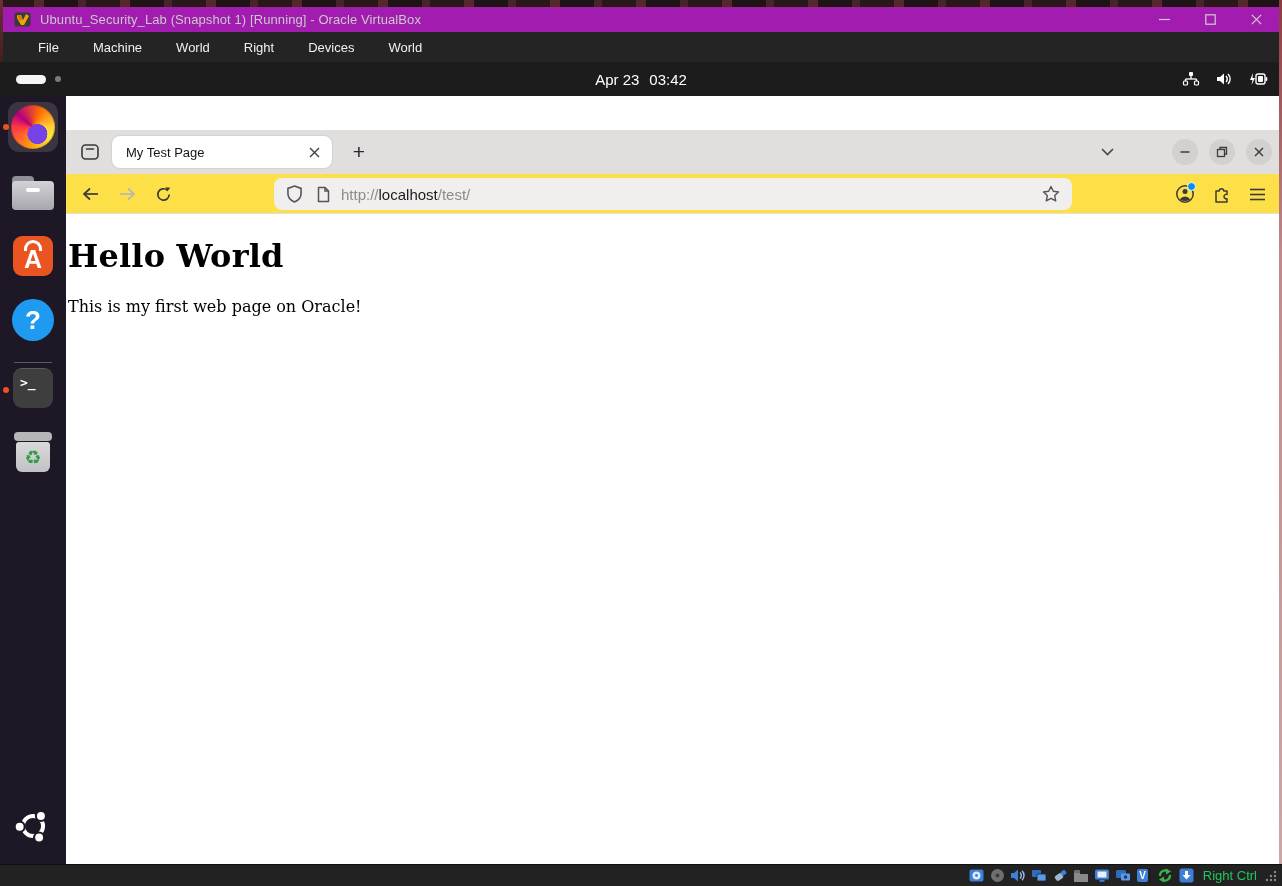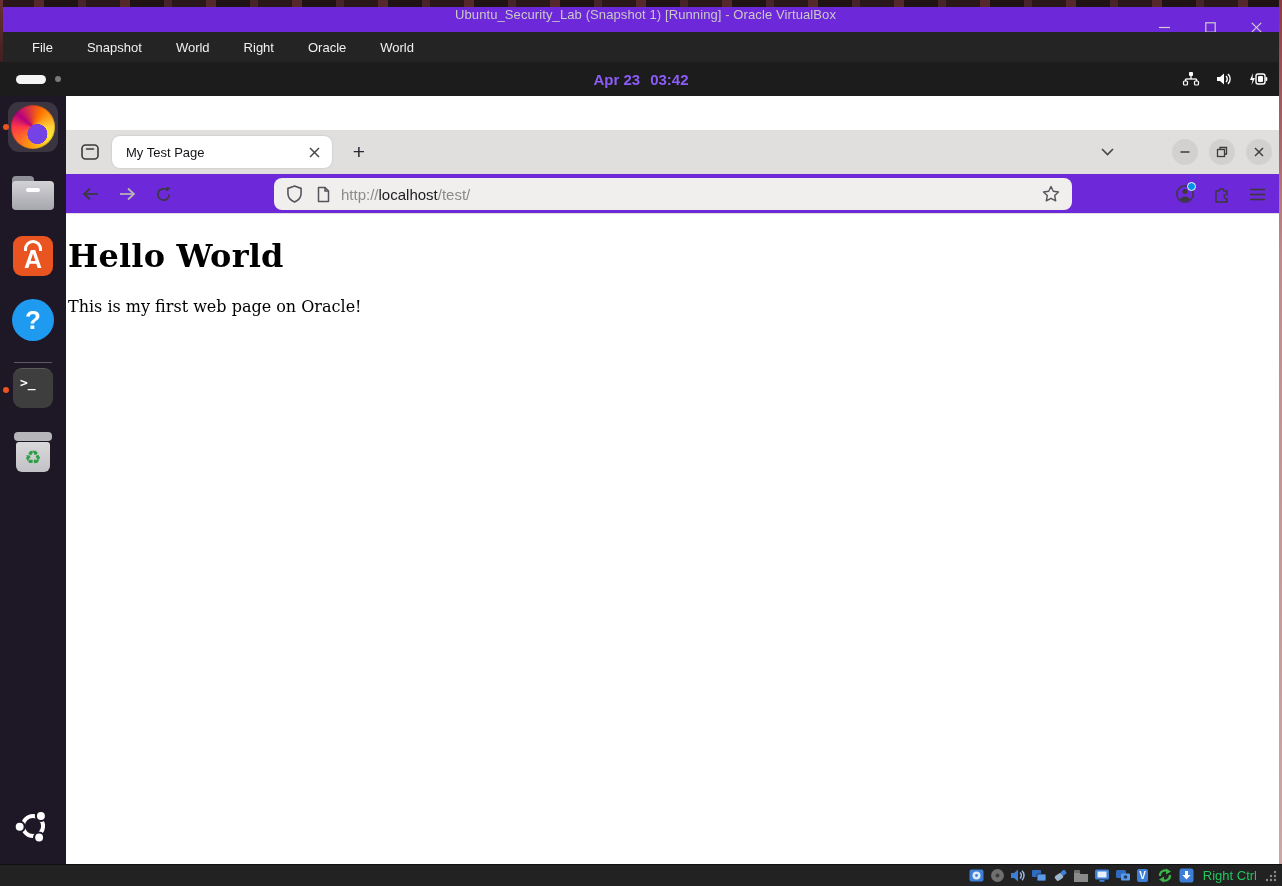--- a/index.html
+++ b/index.html
@@ -27,7 +27,7 @@
   
   .vbox-titlebar {
     position:absolute; left:3px; top:7px; width:1276px; height:25px;
-    background:#6d28d9; display:flex; align-items:center;flex-direction:column;
+    background:#a21caf; display:flex; align-items:center;
   }
   .vbox-app-icon { width:17px; height:15px; margin-left:11px; }
   .vbox-title { color:#c9c9c9; font-size:13px; margin-left:9px; letter-spacing:.1px; }

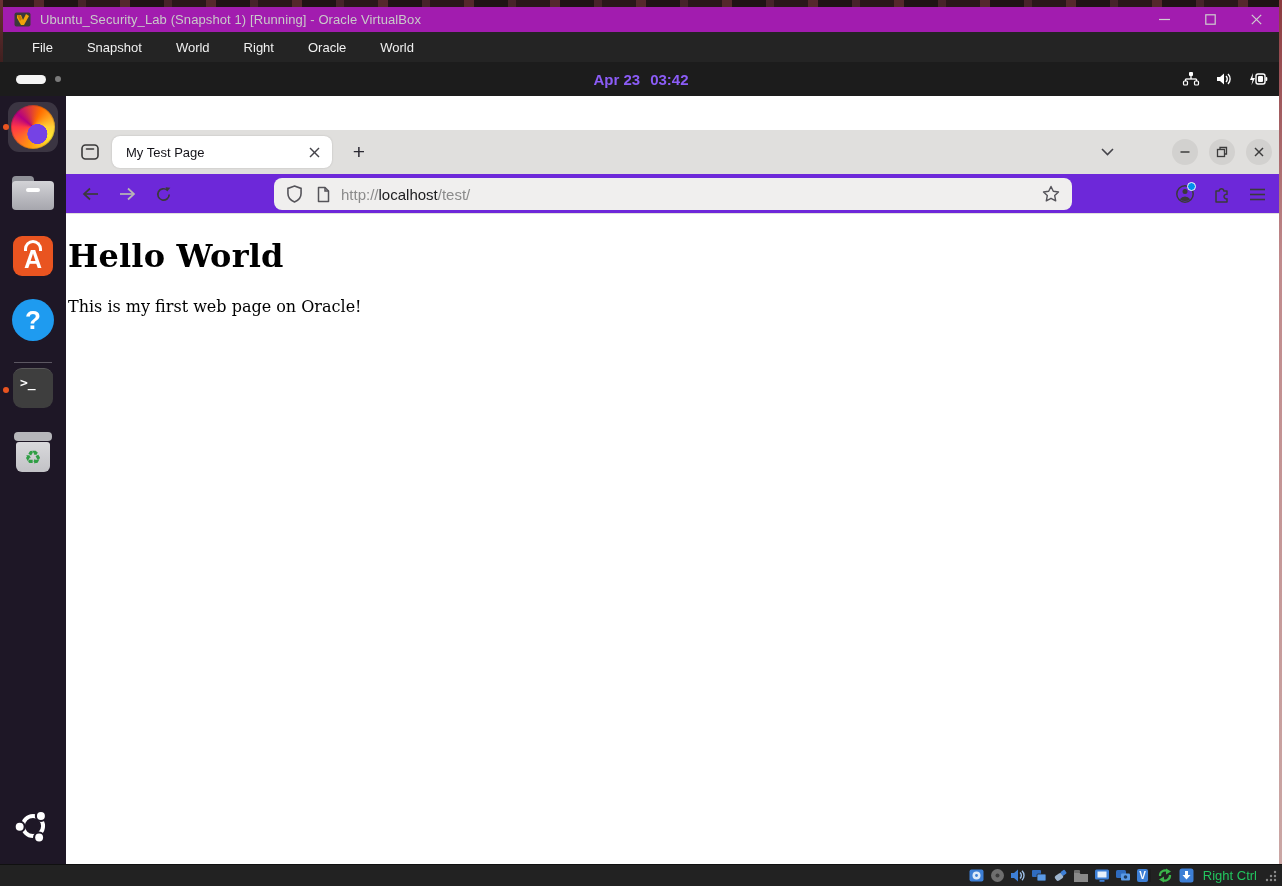--- a/index.html
+++ b/index.html
@@ -38,7 +38,7 @@
   
   .vbox-menubar {
     position:absolute; left:3px; top:32px; width:1276px; height:30px;
-    background:#242424; display:flex; align-items:center; padding-left:12px;
+    background:#242424; display:flex; align-items:center; padding-left:18px;
   }
   .menu-item { color:#f0f0f0; font-size:13px; padding:6px 17px; cursor:default; }
 

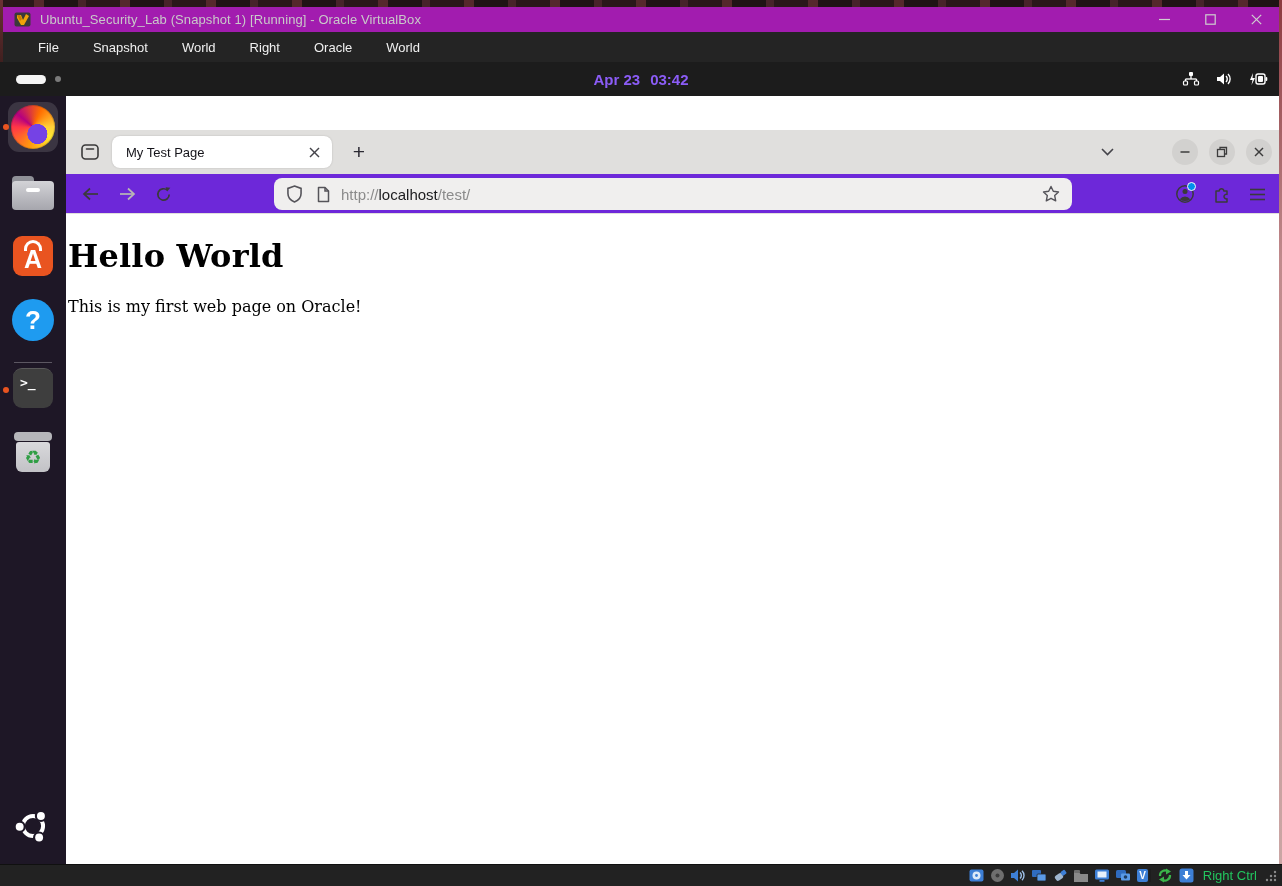--- a/index.html
+++ b/index.html
@@ -188,7 +188,7 @@
 
 <div class="vbox-menubar">
   <span class="menu-item">File</span>
-  <span class="menu-item">Snapshot</span>
+  <span class="menu-item">Machine</span>
   <span class="menu-item">World</span>
   <span class="menu-item">Right</span>
   <span class="menu-item">Oracle</span>

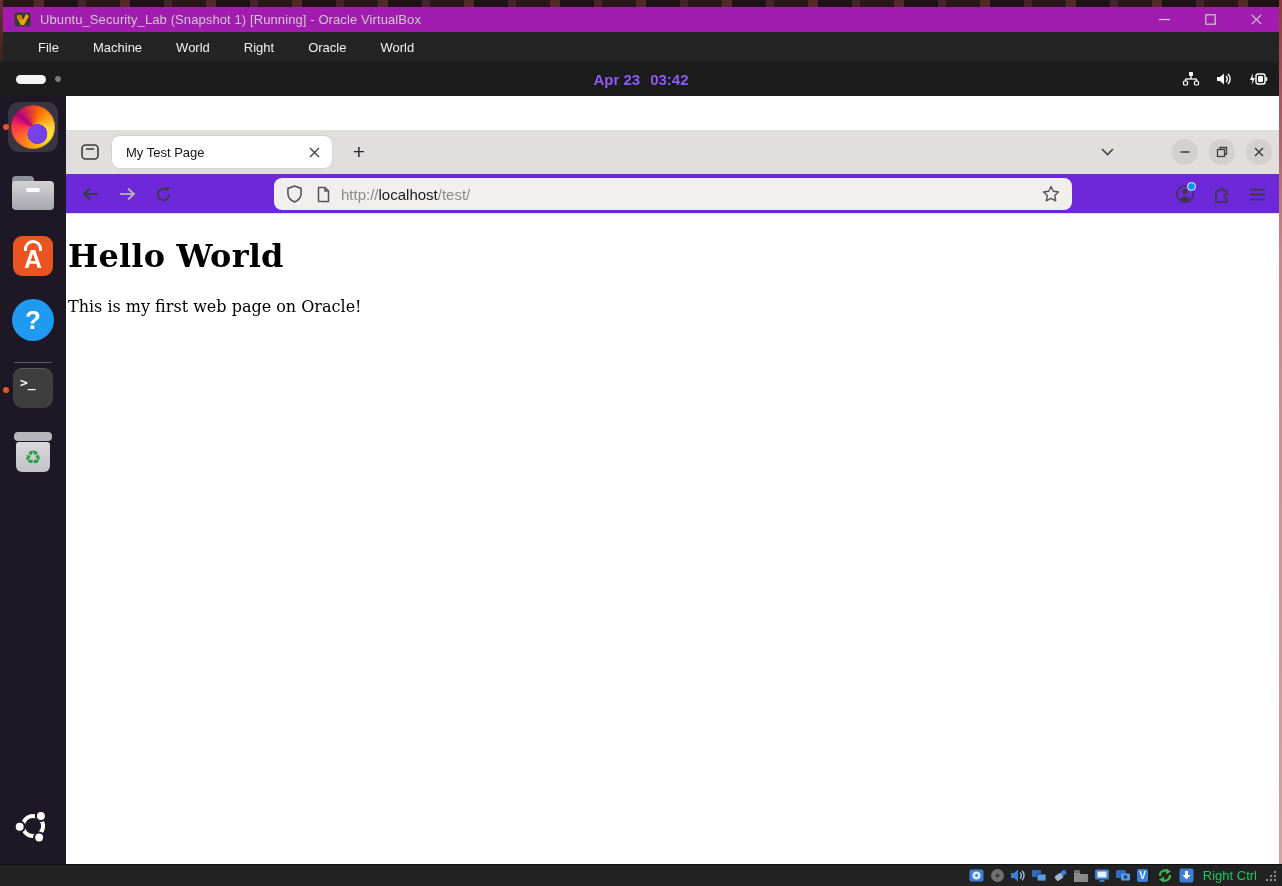--- a/index.html
+++ b/index.html
@@ -191,7 +191,7 @@
   <span class="menu-item">Machine</span>
   <span class="menu-item">World</span>
   <span class="menu-item">Right</span>
-  <span class="menu-item">Oracle</span>
+  <span class="menu-item">Devices</span>
   <span class="menu-item">World</span>
 </div>
 

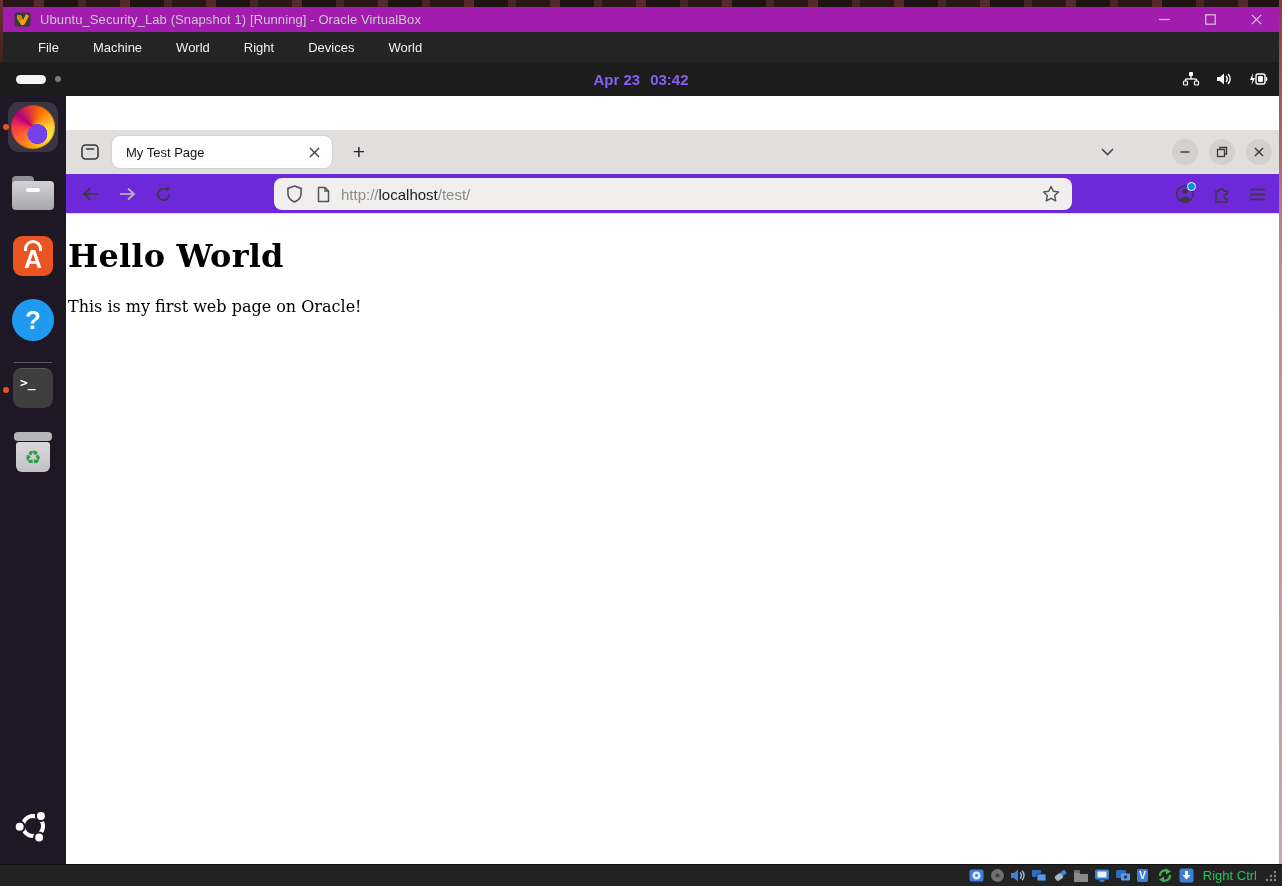--- a/index.html
+++ b/index.html
@@ -52,7 +52,7 @@
   .ws-dot { width:6px; height:6px; border-radius:50%; background:#7a7a7a; }
   .panel-clock {
     position:absolute; left:50%; transform:translateX(-50%);
-    font-size:15px; color:#8b5cf6; display:flex; gap:10px;font-weight:bold;
+    font-size:15px; color:#ffffff; display:flex; gap:10px;
   }
   .panel-tray { margin-left:auto; display:flex; align-items:center; gap:15px; margin-right:14px; }
 

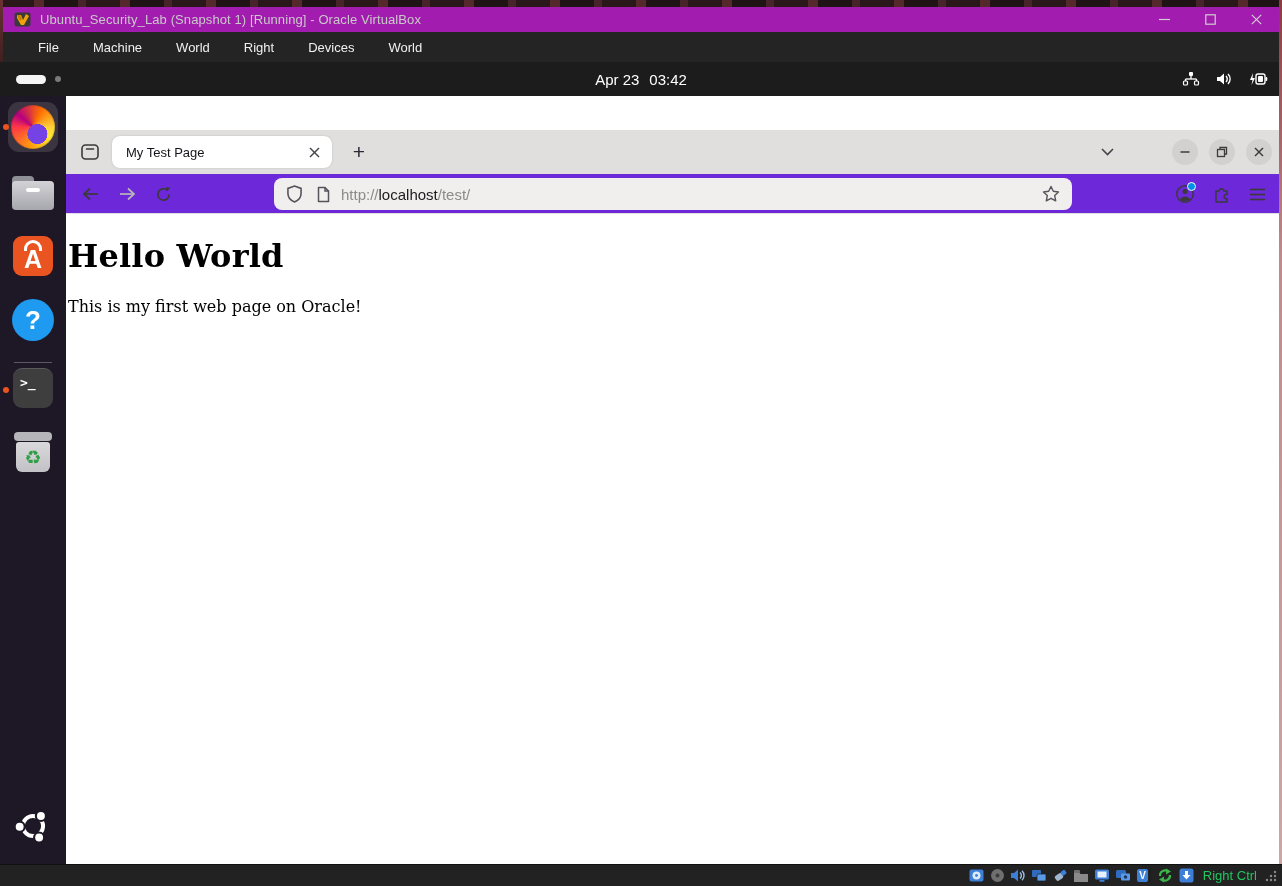--- a/index.html
+++ b/index.html
@@ -122,7 +122,7 @@
     background:#d2d1cf; display:flex; align-items:center; justify-content:center; }
   .circle-btn svg { stroke:#3c3c3c; }
 
-  .toolbar { position:absolute; left:0; top:44px; width:100%; height:40px; background:#6d28d9;
+  .toolbar { position:absolute; left:0; top:44px; width:100%; height:40px; background:#fde047;
     border-bottom:1px solid #e0dfdc; }
   .nav-btn { position:absolute; top:6px; width:28px; height:28px; display:flex;
     align-items:center; justify-content:center; border-radius:4px; }

